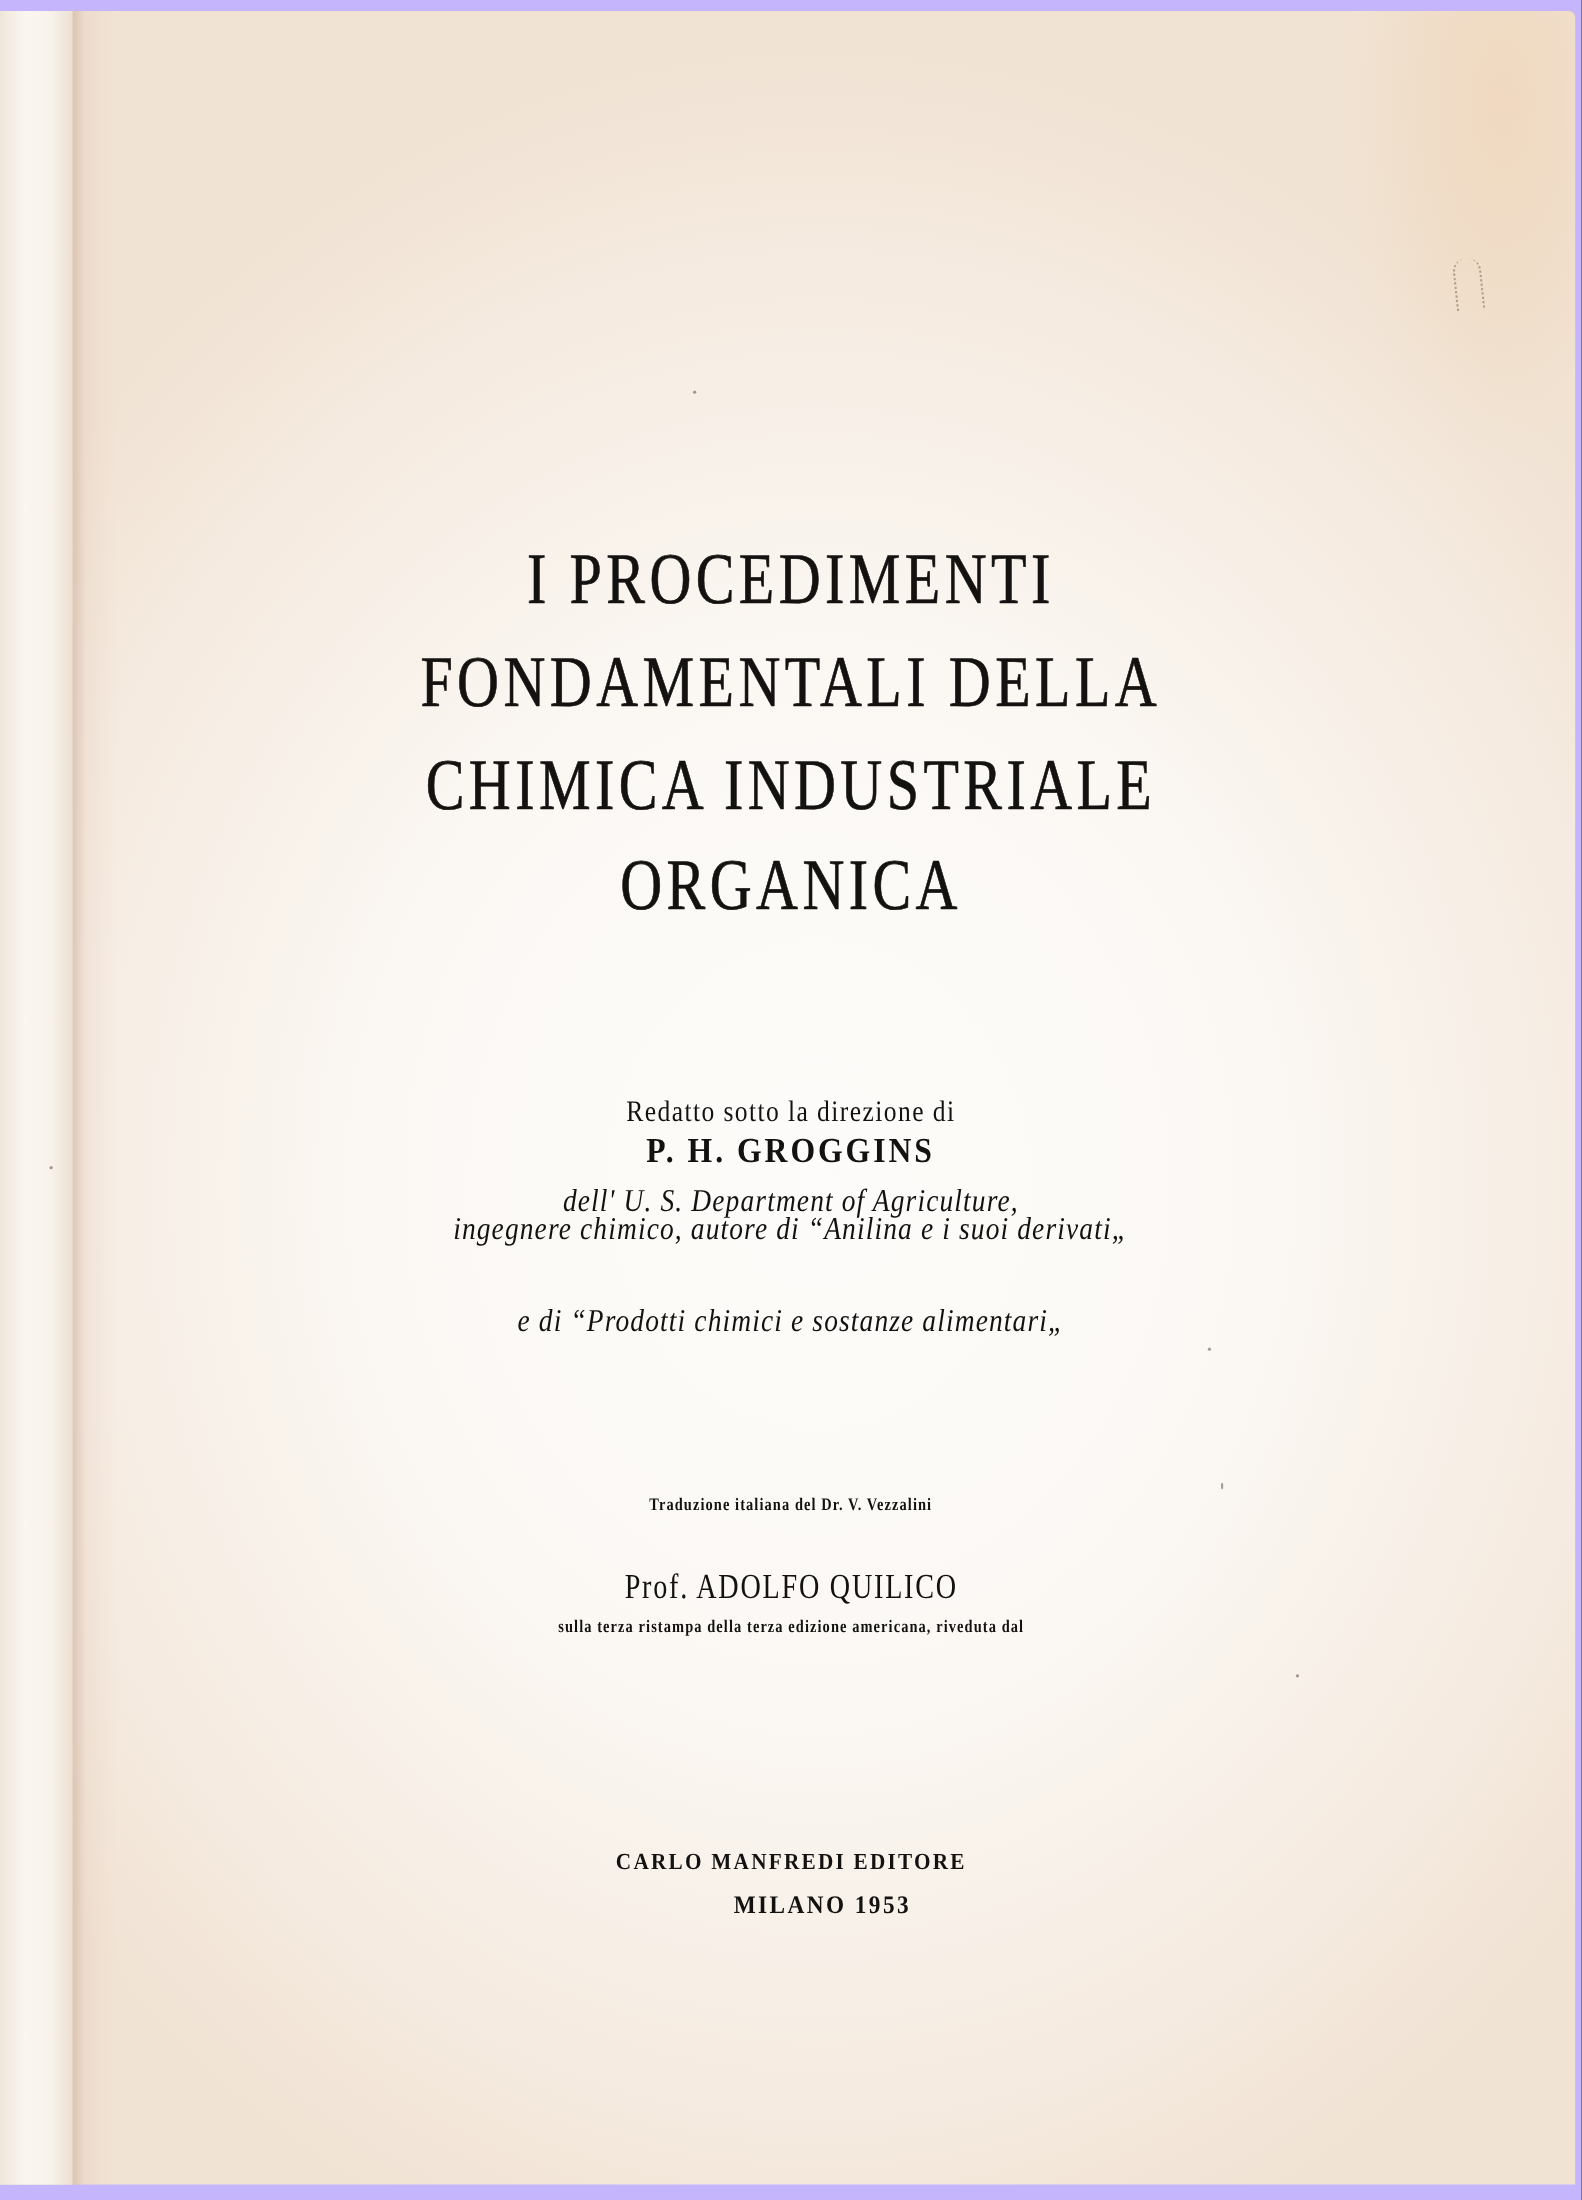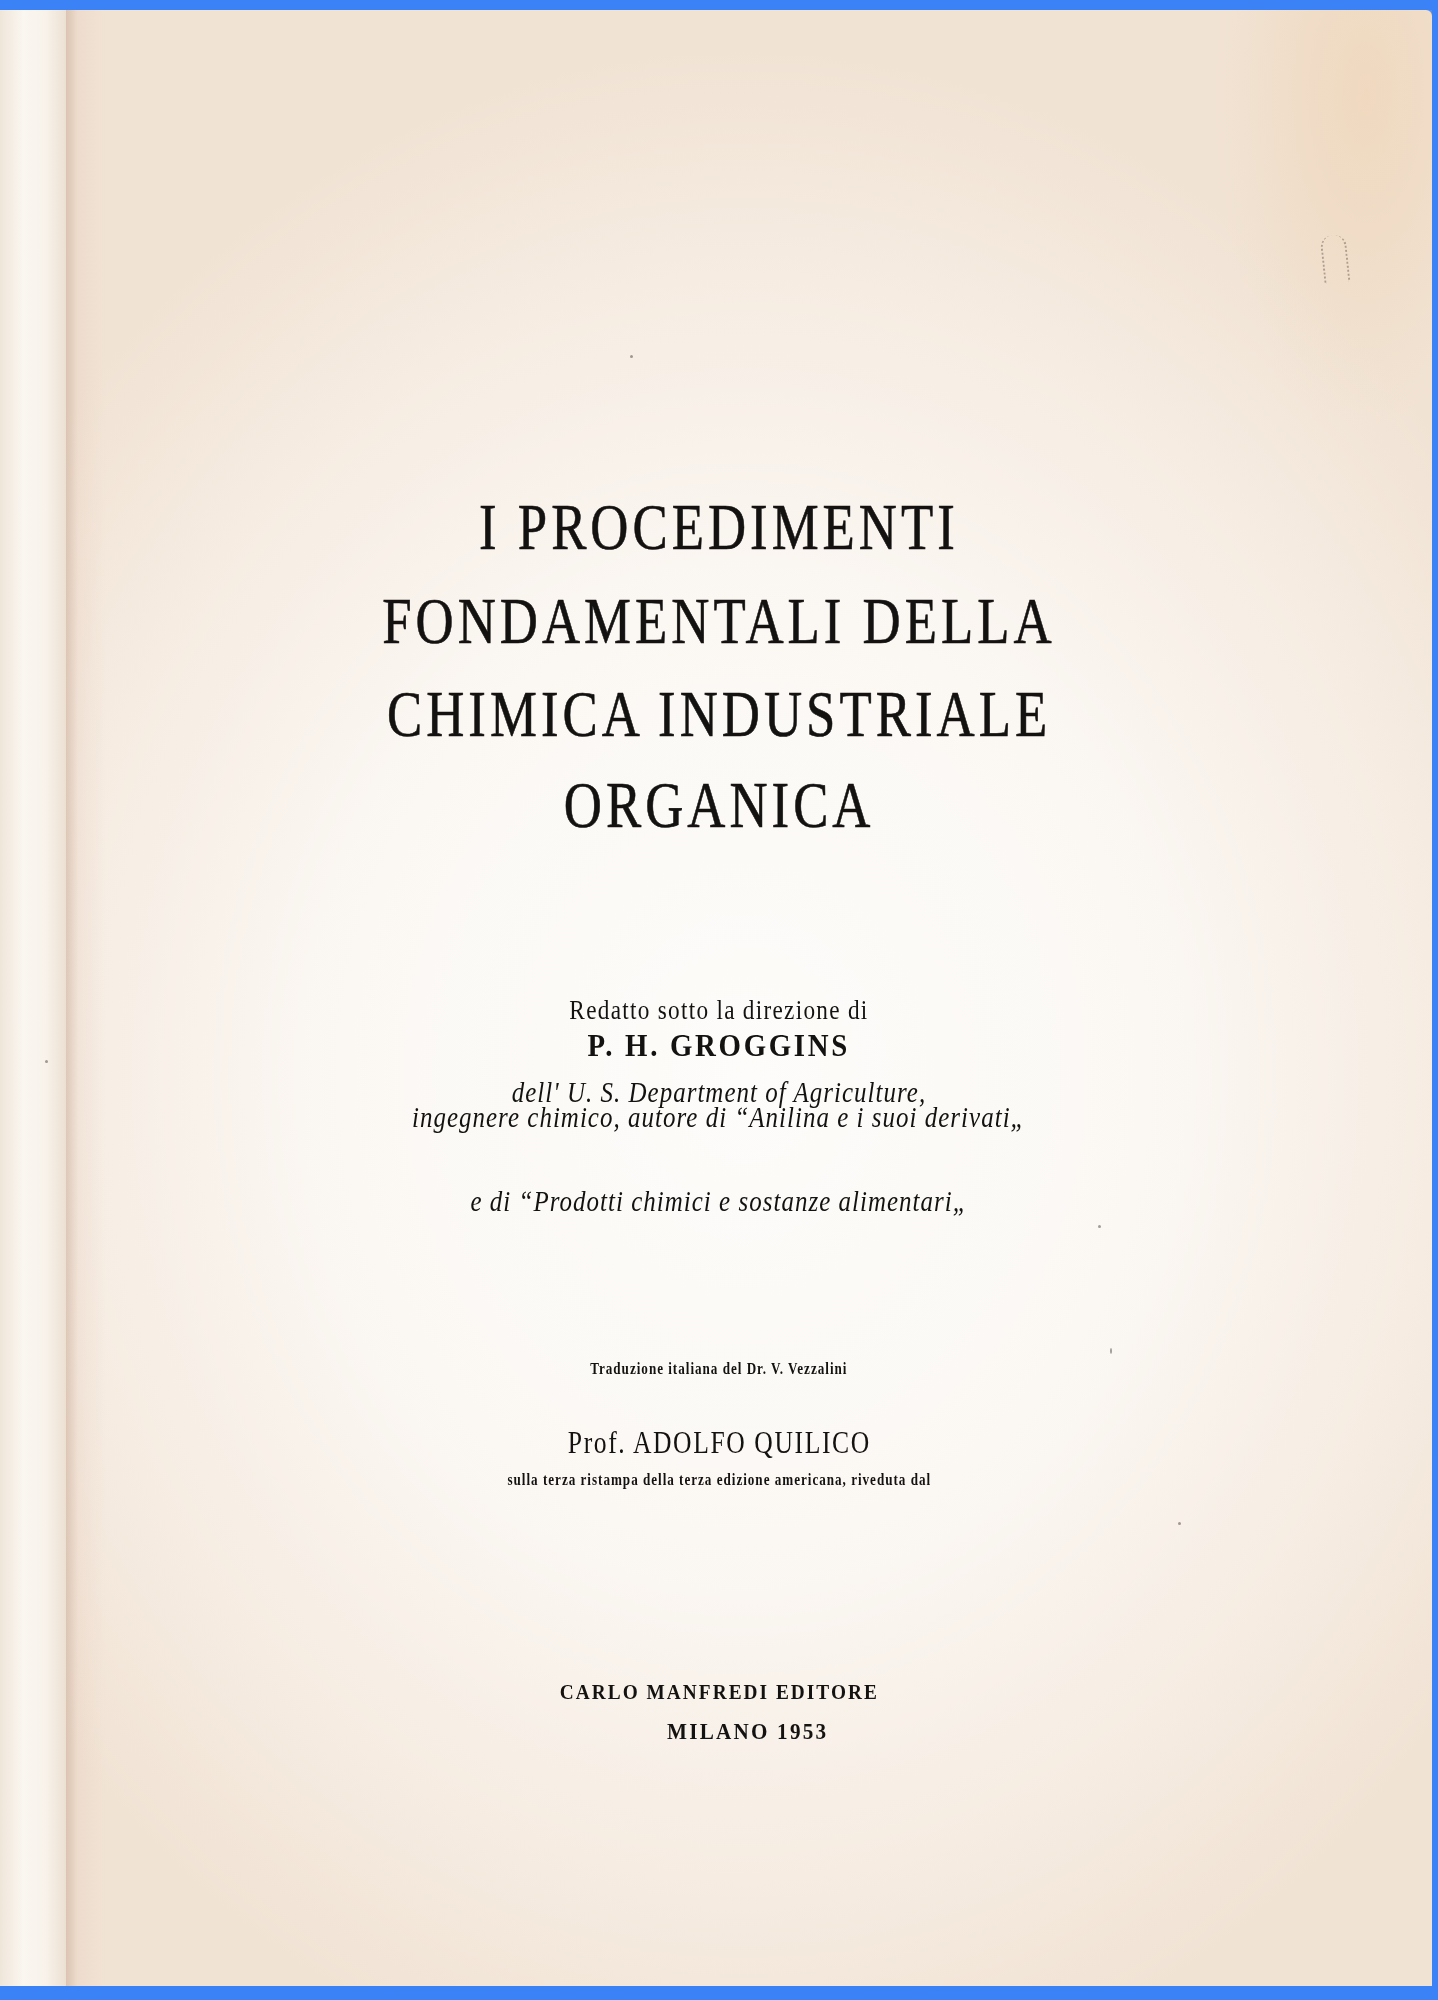--- a/index.html
+++ b/index.html
@@ -12,7 +12,7 @@
       width: 1438px;
       height: 2000px;
       overflow: hidden;
-      background: #3b82f6;
+      background: #c4b5fd;
     }
     .page {
       position: absolute;

